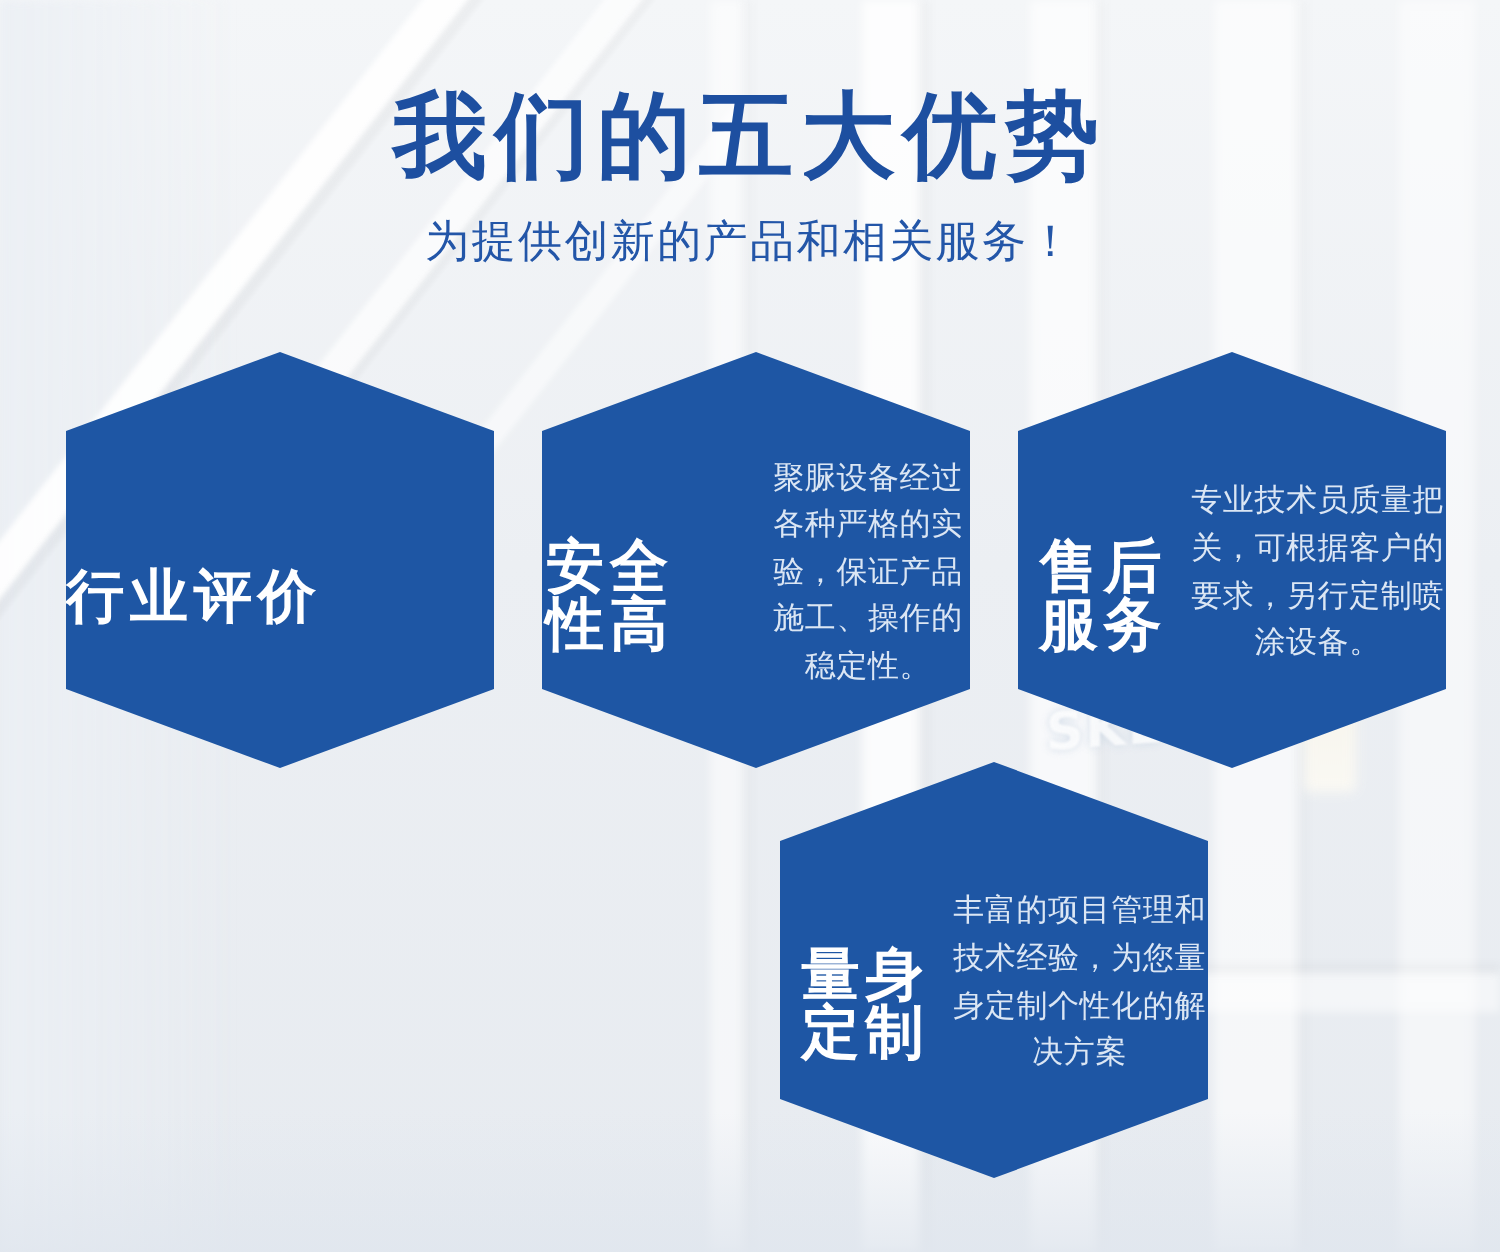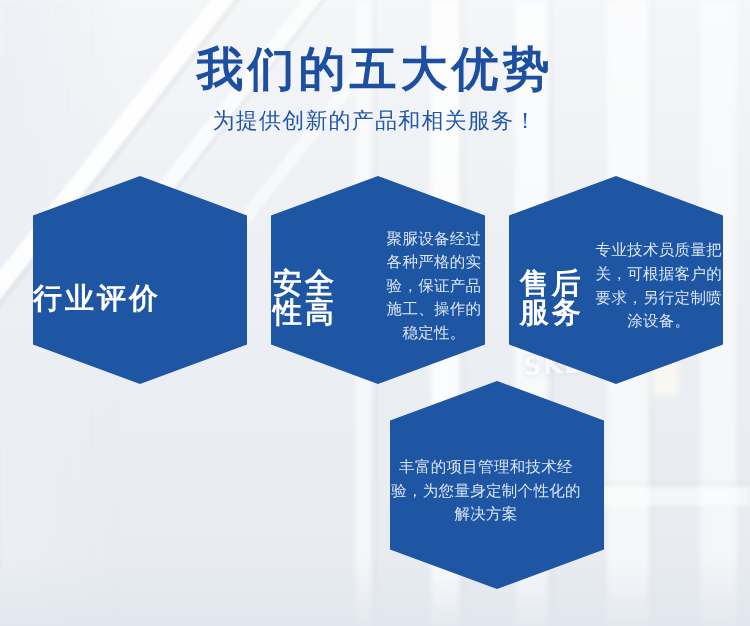--- a/index.html
+++ b/index.html
@@ -185,6 +185,7 @@
 
 
   <div class="hex" id="hex-5">
+    <div class="hex-title">量身定制</div>
     <div class="hex-body">丰富的项目管理和技术经验，为您量身定制个性化的解决方案</div>
   </div>
 

